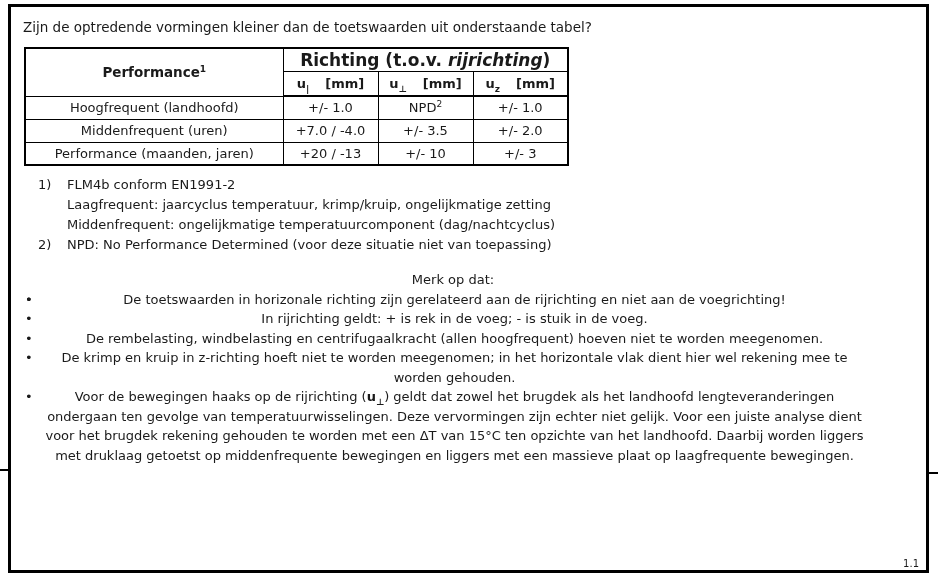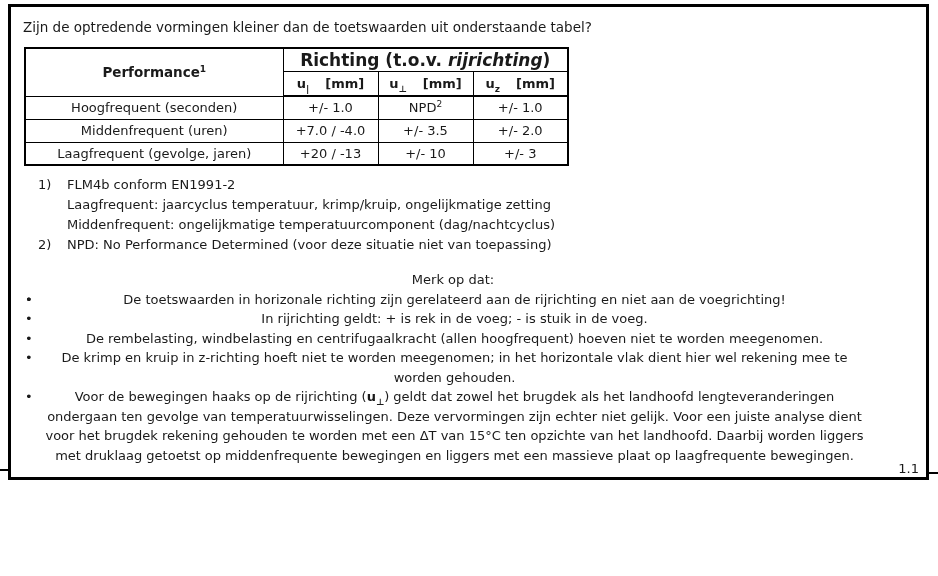--- a/index.html
+++ b/index.html
@@ -20,7 +20,7 @@
   .frame {
     position: absolute;
     left: 8px; top: 4px;
-    width: 921px; height: 476px;
+    width: 921px; height: 569px;
     border: 3px solid var(--border);
     background: var(--page-bg);
     padding: 8px 10px 0 11px;

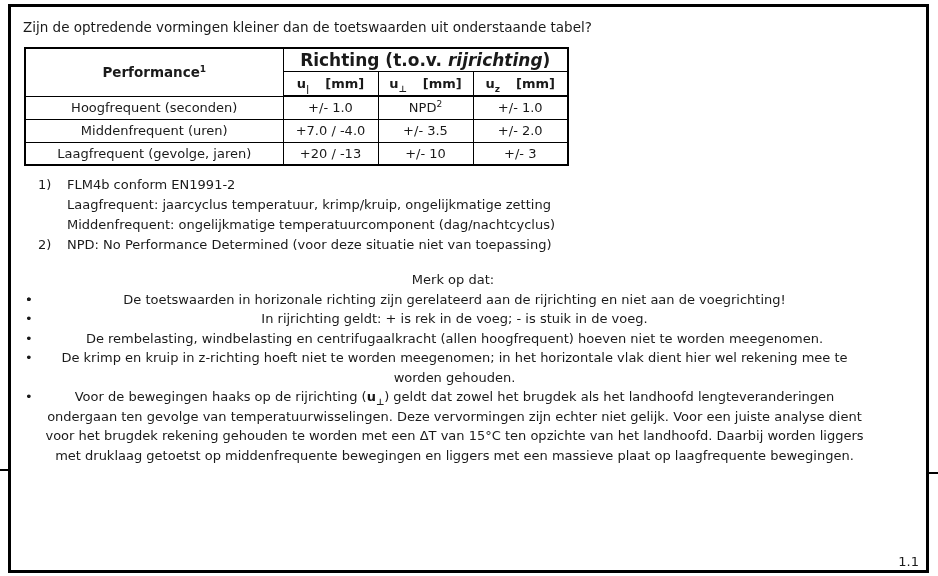--- a/index.html
+++ b/index.html
@@ -97,7 +97,7 @@
       <td class="hdr val"><span>u</span><sub>z</sub><span class="unit">[mm]</span></td>
     </tr>
     <tr>
-      <td class="rowlabel">Hoogfrequent (seconden)</td>
+      <td class="rowlabel">Hoogfrequent (landhoofd)</td>
       <td class="val">+/- 1.0</td>
       <td class="val"><span>NPD</span><sup>2</sup></td>
       <td class="val">+/- 1.0</td>

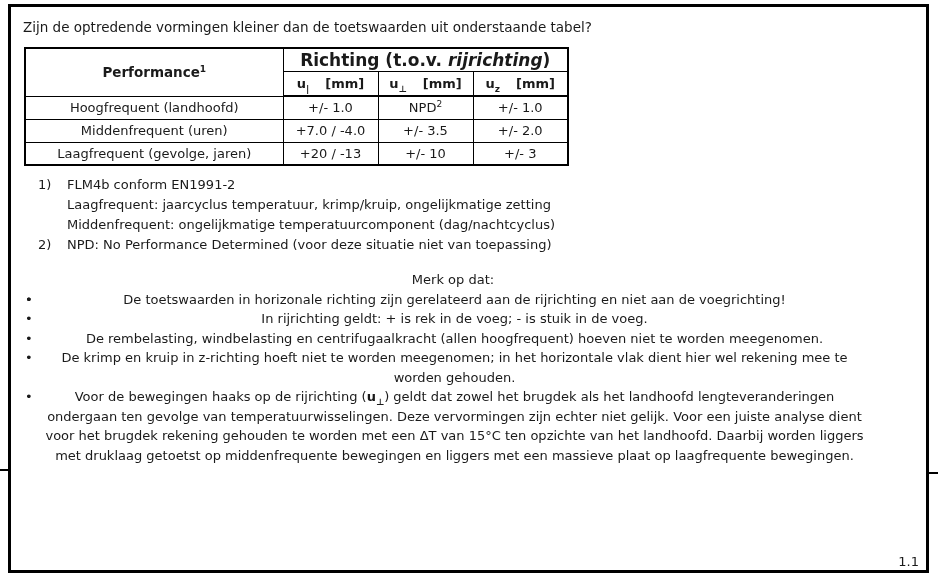--- a/index.html
+++ b/index.html
@@ -109,7 +109,7 @@
       <td class="val">+/- 2.0</td>
     </tr>
     <tr>
-      <td class="rowlabel">Laagfrequent (gevolge, jaren)</td>
+      <td class="rowlabel">Performance (maanden, jaren)</td>
       <td class="val">+20 / -13</td>
       <td class="val">+/- 10</td>
       <td class="val">+/- 3</td>

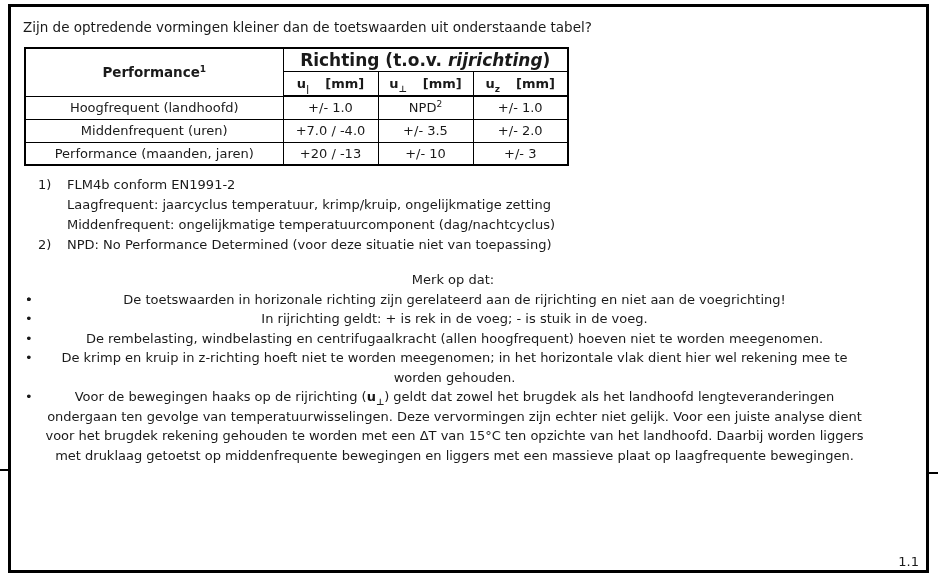--- a/index.html
+++ b/index.html
@@ -72,7 +72,7 @@
   .page-number {
     position: absolute;
     right: 7px; bottom: 1px;
-    font-size: 13px;
+    font-size: 10px;
   }
   .fold-mark { position: absolute; background: var(--border); height: 2px; }
   .fold-mark-left { left: 0; top: 469px; width: 9px; }

